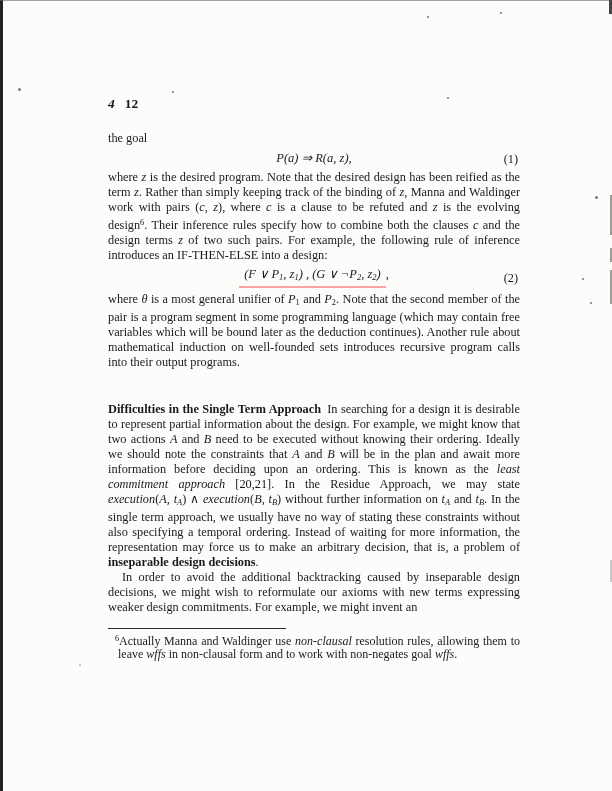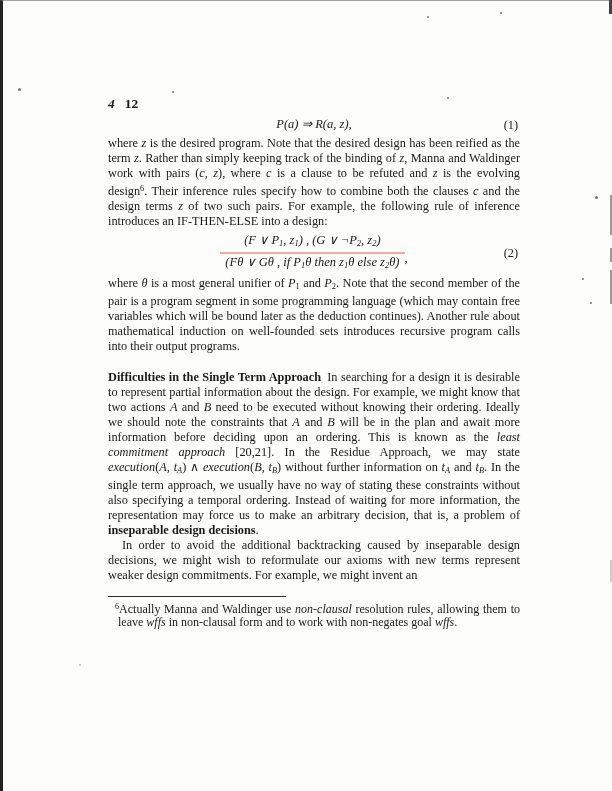--- a/index.html
+++ b/index.html
@@ -82,6 +82,7 @@
 
     <div class="bodytext">
 
+      <p class="goal">the goal</p>
 
       <div class="eq eq1">
         <span><span>P(a) ⇒ R(a, z),</span></span>

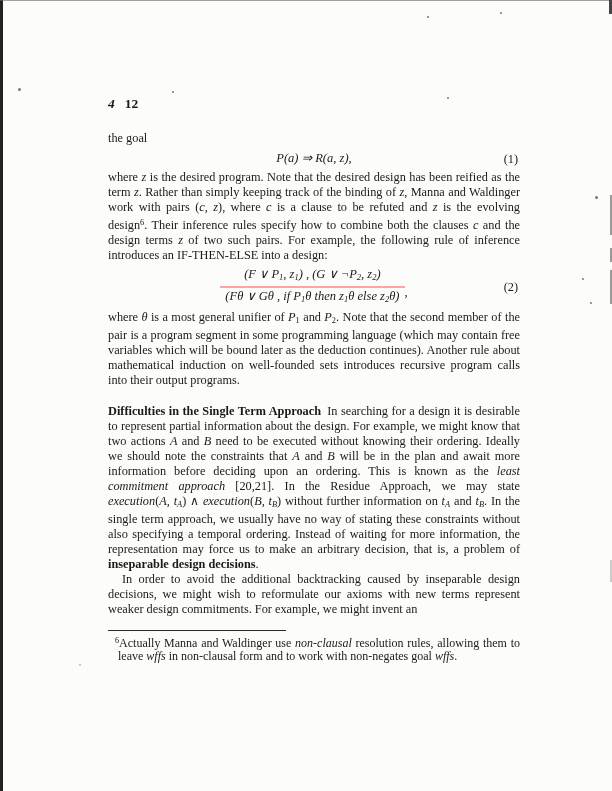--- a/index.html
+++ b/index.html
@@ -94,7 +94,6 @@
       <div class="eq eq2">
         <span class="frac">
           <span class="num"><span>(F ∨ P</span><span class="sb">1</span><span>, z</span><span class="sb">1</span><span>) , (G ∨ ¬P</span><span class="sb">2</span><span>, z</span><span class="sb">2</span><span>)</span></span>
-          <span class="den"><span>(Fθ ∨ Gθ , if P</span><span class="sb">1</span><span>θ then z</span><span class="sb">1</span><span>θ else z</span><span class="sb">2</span><span>θ)</span></span>
         </span>
         <span class="trail">,</span>
         <span class="eqno">(2)</span>

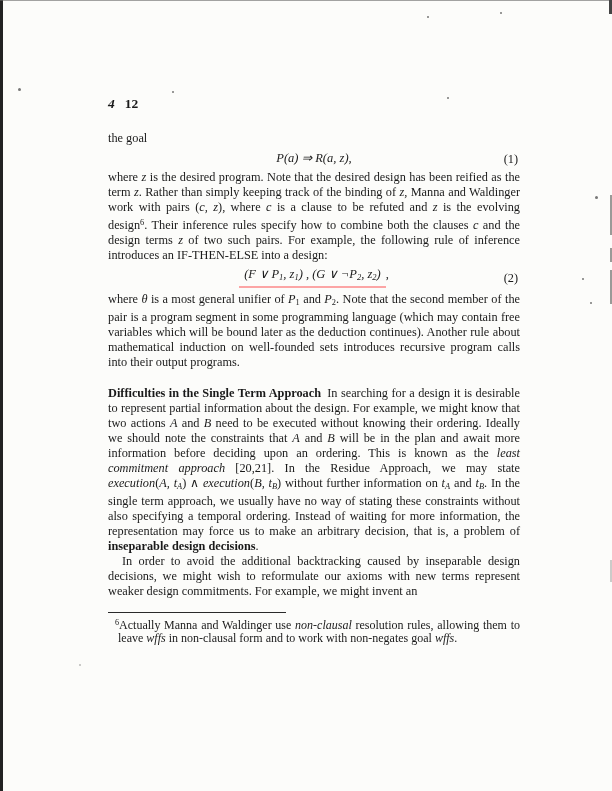--- a/index.html
+++ b/index.html
@@ -29,7 +29,7 @@
   p{margin:0;}
   .goal{margin-top:19px;}
   .indent{text-indent:14px;}
-  .sectpara{margin-top:16px;}
+  .sectpara{margin-top:32px;}
 
   .eq{position:relative;display:flex;justify-content:center;align-items:flex-start;
       font-style:italic;font-size:12.5px;line-height:15px;}

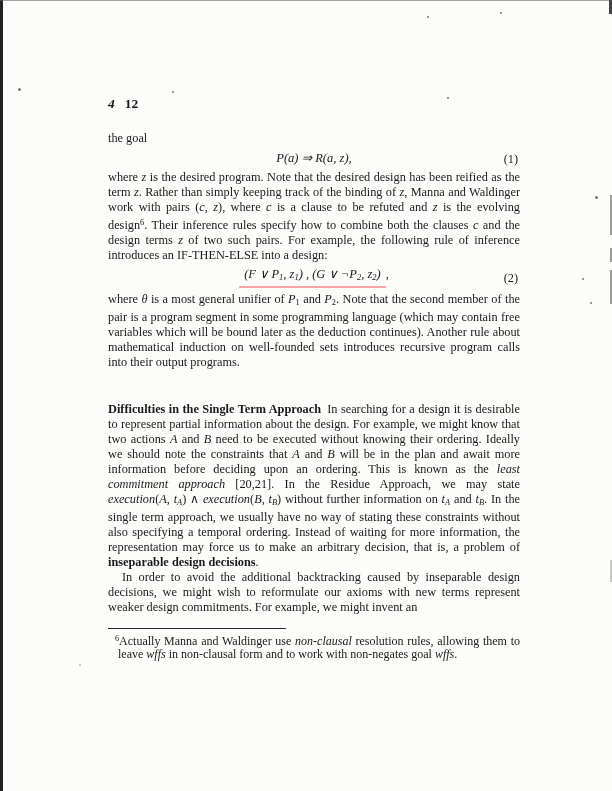--- a/index.html
+++ b/index.html
@@ -103,7 +103,7 @@
 
       <p class="sectpara"><span class="bd">Difficulties in the Single Term Approach</span><span> In searching for a design it is desirable to represent partial information about the design. For example, we might know that two actions </span><span class="it">A</span><span> and </span><span class="it">B</span><span> need to be executed without knowing their ordering. Ideally we should note the constraints that </span><span class="it">A</span><span> and </span><span class="it">B</span><span> will be in the plan and await more information before deciding upon an ordering. This is known as the </span><span class="it">least commitment approach</span><span> [20,21]. In the Residue Approach, we may state </span><span class="it">execution</span><span>(</span><span class="it">A, t</span><span class="it sb">A</span><span>) ∧ </span><span class="it">execution</span><span>(</span><span class="it">B, t</span><span class="it sb">B</span><span>) without further information on </span><span class="it">t</span><span class="it sb">A</span><span> and </span><span class="it">t</span><span class="it sb">B</span><span>. In the single term approach, we usually have no way of stating these constraints without also specifying a temporal ordering. Instead of waiting for more information, the representation may force us to make an arbitrary decision, that is, a problem of </span><span class="bd">inseparable design decisions</span><span>.</span></p>
 
-      <p class="indent"><span>In order to avoid the additional backtracking caused by inseparable design decisions, we might wish to reformulate our axioms with new terms represent weaker design commitments. For example, we might invent an</span></p>
+      <p class="indent"><span>In order to avoid the additional backtracking caused by inseparable design decisions, we might wish to reformulate our axioms with new terms expressing weaker design commitments. For example, we might invent an</span></p>
 
       <div class="footrule"></div>
       <p class="footnote"><span class="sp">6</span><span>Actually Manna and Waldinger use </span><span class="it">non-clausal</span><span> resolution rules, allowing them to leave </span><span class="it">wffs</span><span> in non-clausal form and to work with non-negates goal </span><span class="it">wffs</span><span>.</span></p>

